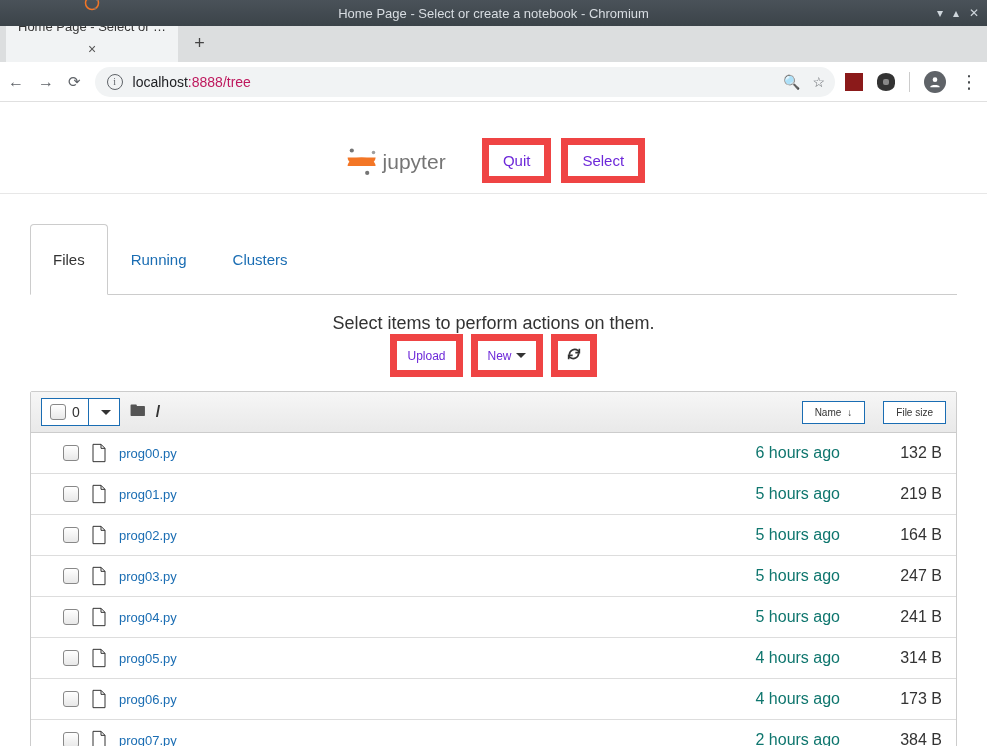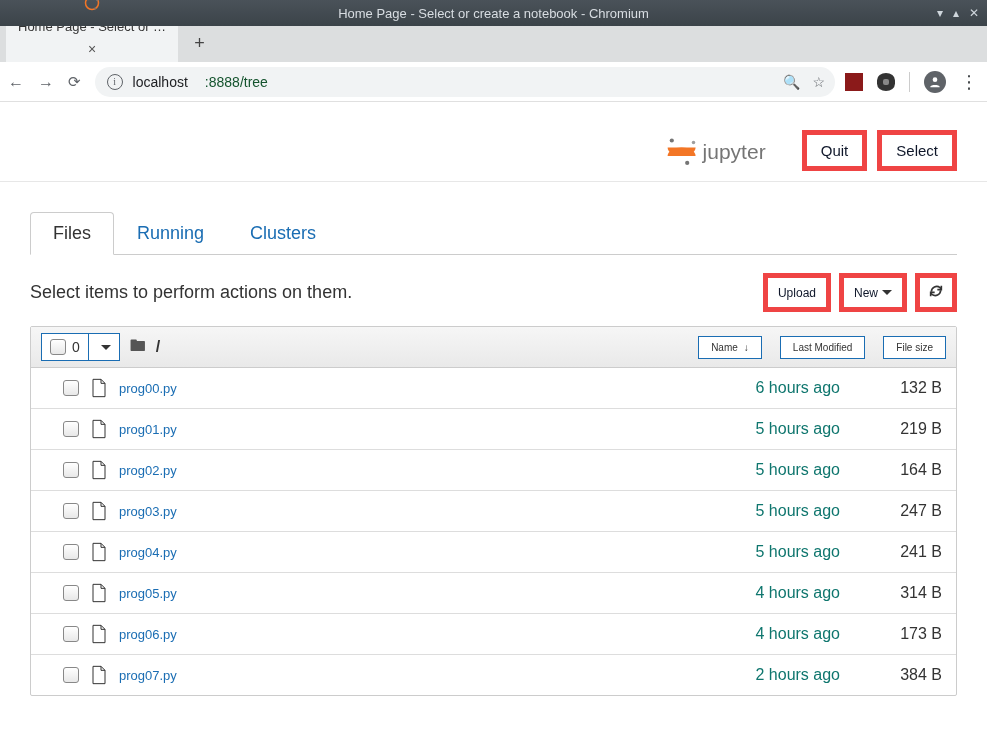--- a/index.html
+++ b/index.html
@@ -105,7 +105,7 @@
     color:#5f6368;
   }
   .omnibox .url-host { color:#202124; }
-  .omnibox .url-rest { color:#14532d;margin-left:17px; }
+  .omnibox .url-rest { color:#be185d; }
   .omnibox-right {
     position: absolute;
     right: 10px;

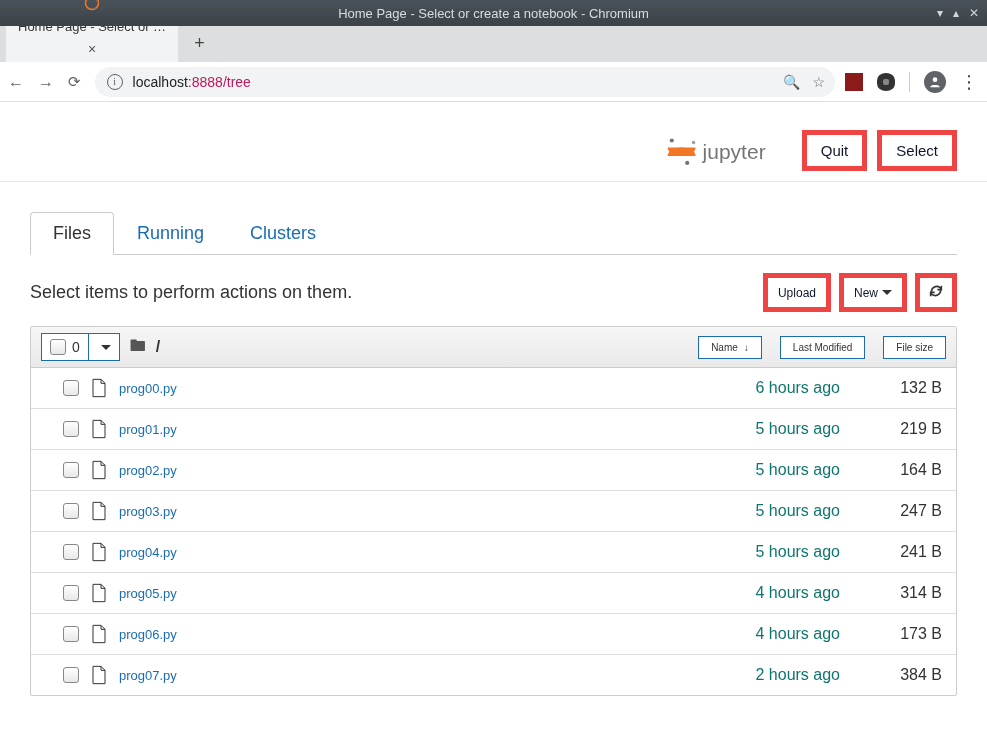--- a/index.html
+++ b/index.html
@@ -149,11 +149,11 @@
   .page { padding: 12px 30px 30px 30px; }
   .header {
     display: flex;
-    justify-content: flex-end;
+    justify-content: center;
     align-items: center;
     padding: 8px 0 10px 0;
     border-bottom: 1px solid #e7e7e7;
-    margin: 8px -30px;
+    margin: 16px -30px;
     padding-left: 30px;
     padding-right: 30px;
   }

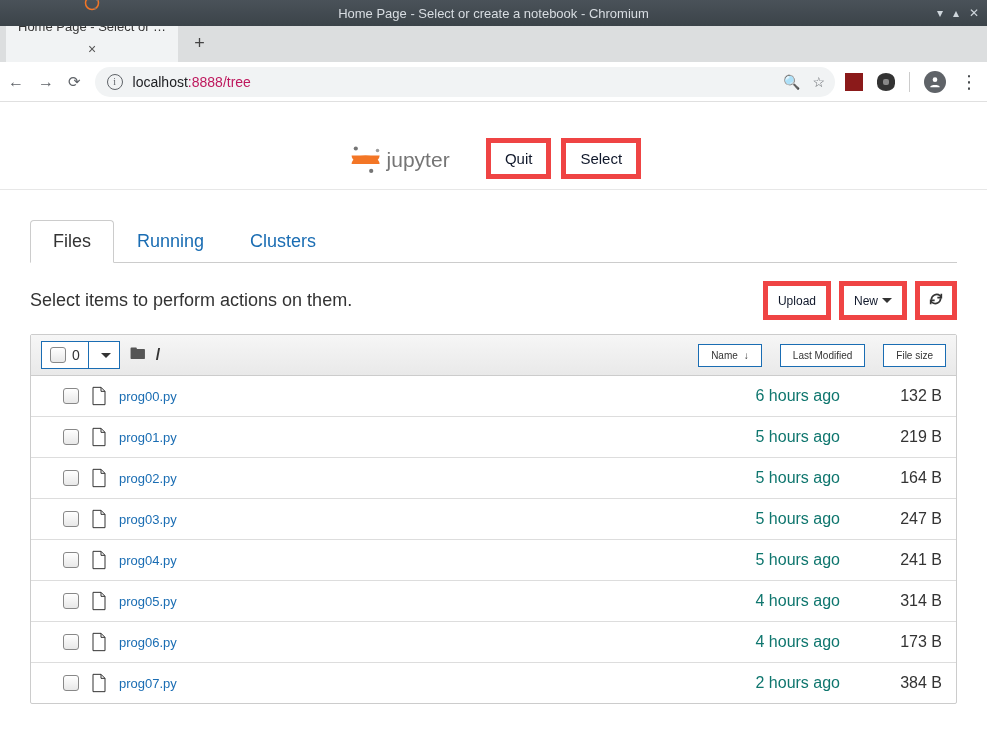--- a/index.html
+++ b/index.html
@@ -161,11 +161,11 @@
   .logo svg { width: 140px; height: 36px; }
   .header-buttons { display: flex; gap: 10px; }
   .btn {
-    border: 5px solid #ef4444;
+    border: 7px solid #ef4444;
     background: #fff;
     padding: 7px 14px;
     font-size: 15px;
-    color: #0f172a;
+    color: #6d28d9;
     cursor: pointer;
   }
   .btn.small { padding: 4px 10px; font-size: 12px; }

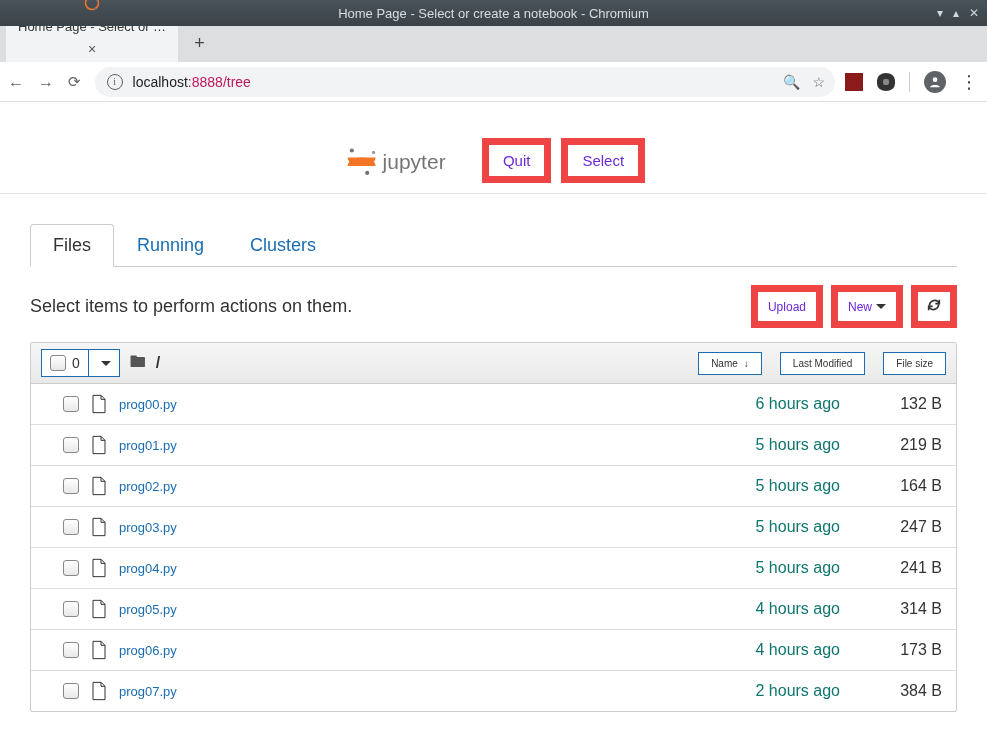--- a/index.html
+++ b/index.html
@@ -178,8 +178,8 @@
     gap: 0;
   }
   .tab {
-    padding: 10px 22px;
-    font-size: 18px;
+    padding: 26px 22px;
+    font-size: 15px;
     color: #1a6db3;
     cursor: pointer;
     border: 1px solid transparent;

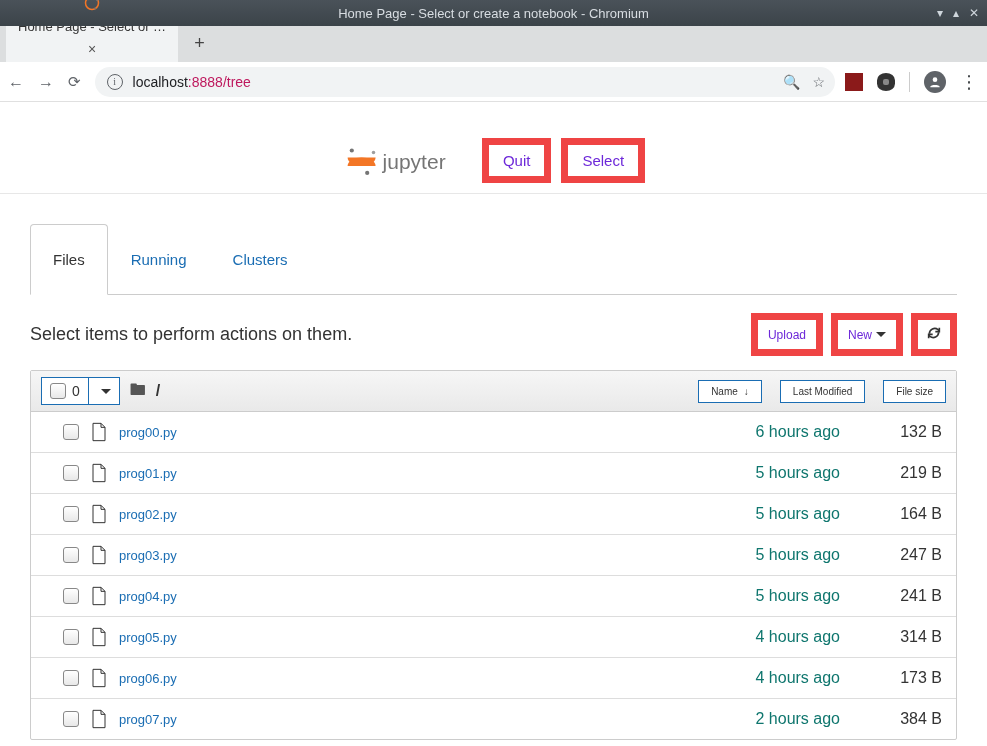--- a/index.html
+++ b/index.html
@@ -198,6 +198,7 @@
     justify-content: space-between;
     align-items: center;
     margin: 18px 0 14px 0;
+    flex-direction: column;
   }
   .actions-row .hint { font-size: 18px; color: #333; }
   .right-controls { display: flex; gap: 8px; }

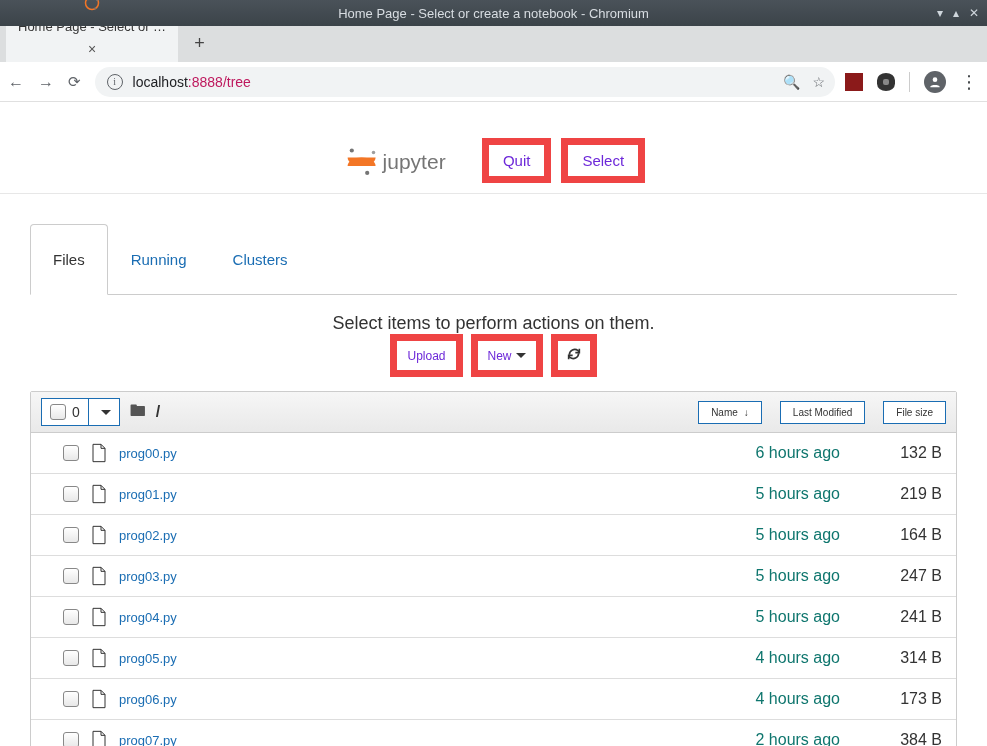--- a/index.html
+++ b/index.html
@@ -408,9 +408,6 @@
         <span>↓</span>
       </div>
       <div class="col-btn" style="margin-left:8px;">
-        <span>Last Modified</span>
-      </div>
-      <div class="col-btn" style="margin-left:8px;">
         <span>File size</span>
       </div>
     </div>

